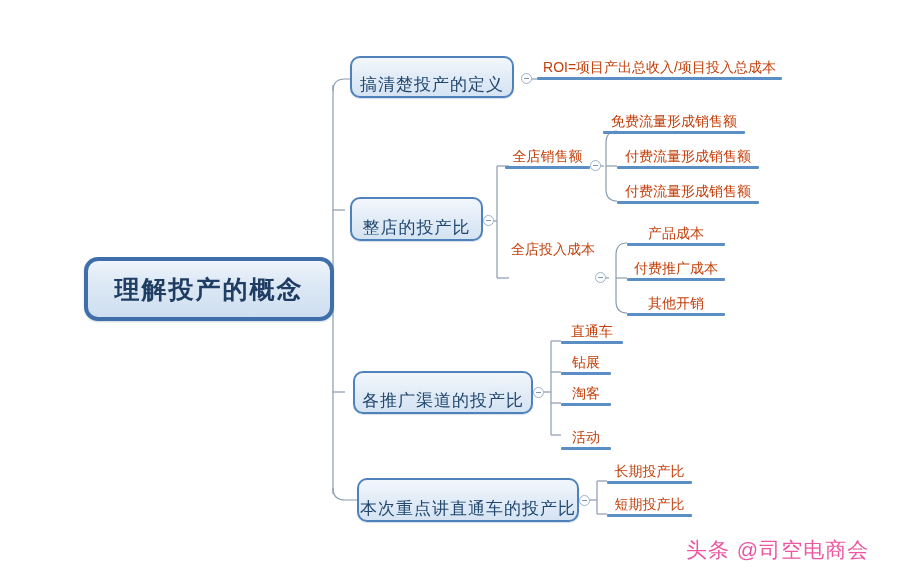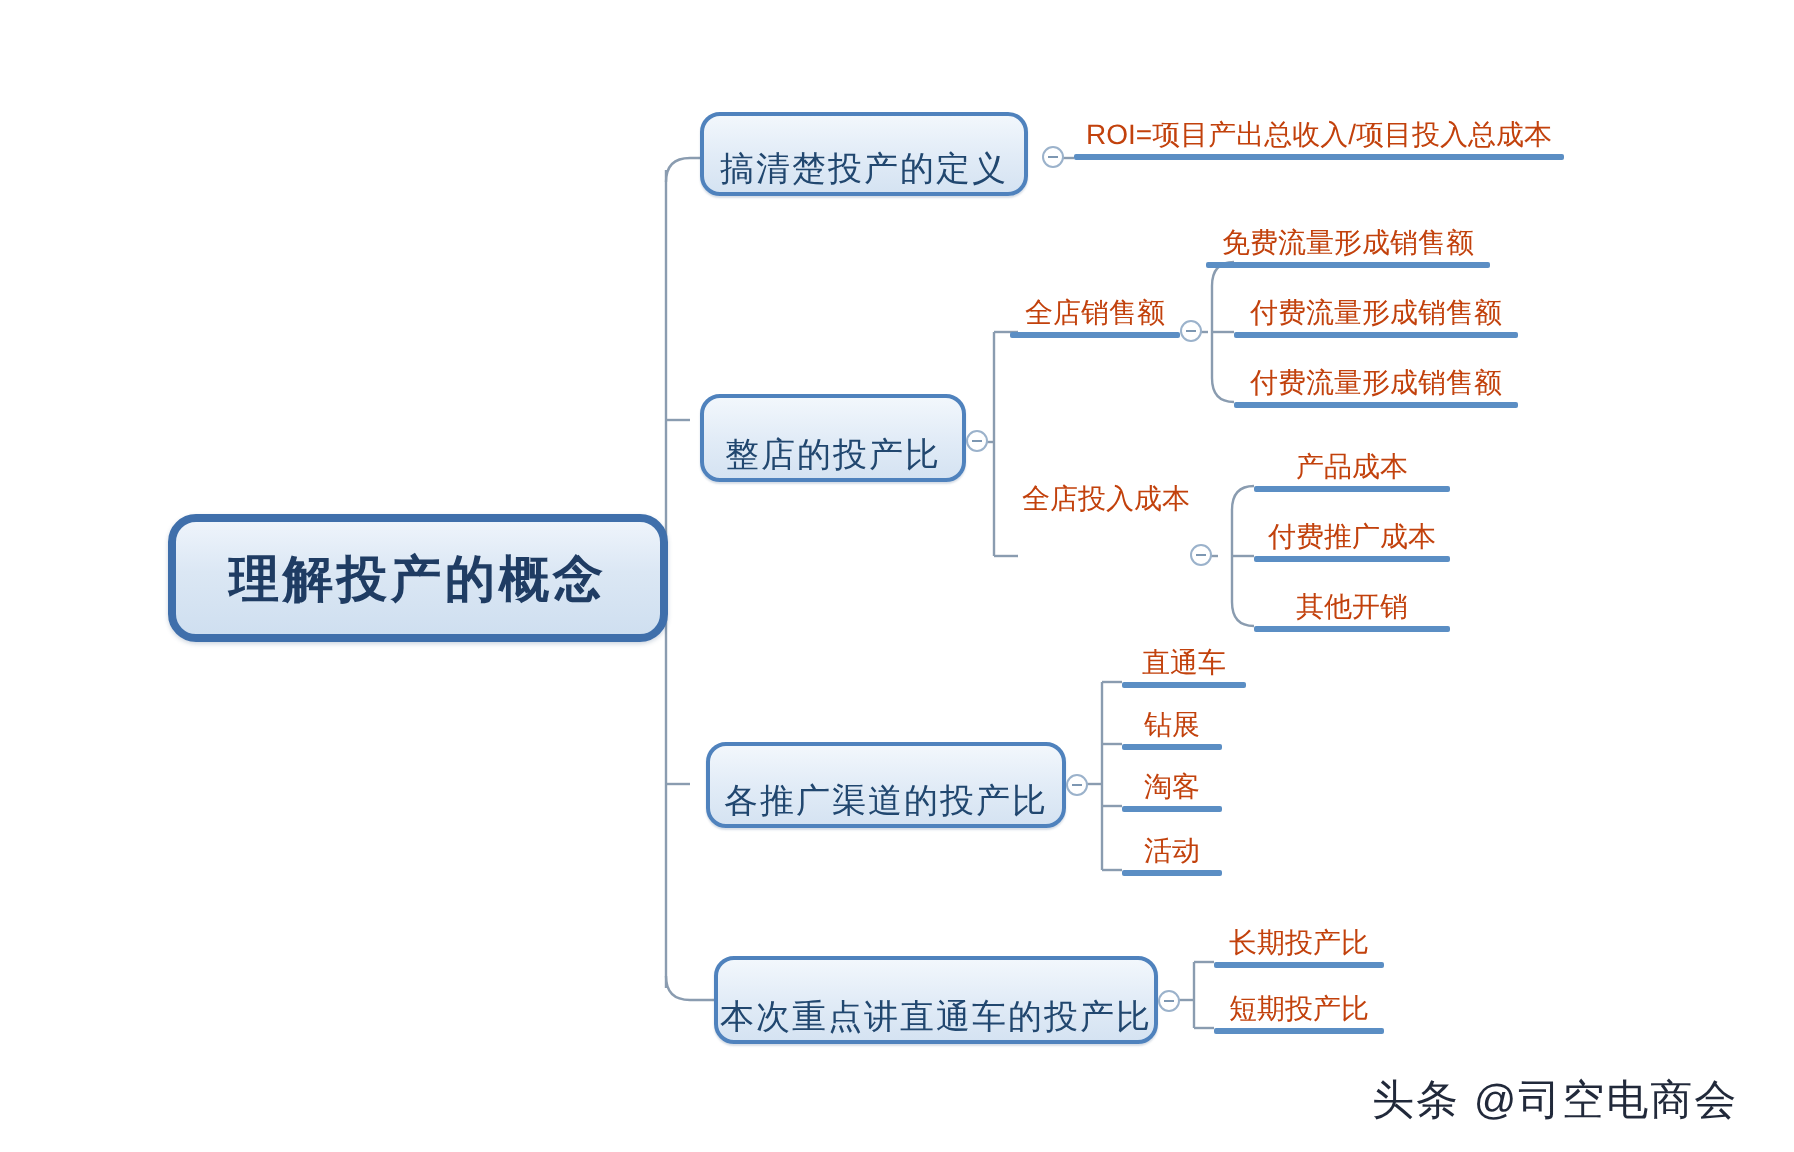--- a/index.html
+++ b/index.html
@@ -251,7 +251,7 @@
     <span class="line-label">淘客</span>
     <span class="underline"></span>
   </div>
-  <div class="line-node" style="left:561px; top:416px; width:50px; height:22px;">
+  <div class="line-node" style="left:561px; top:428px; width:50px; height:22px;">
     <span class="line-label">活动</span>
     <span class="underline"></span>
   </div>

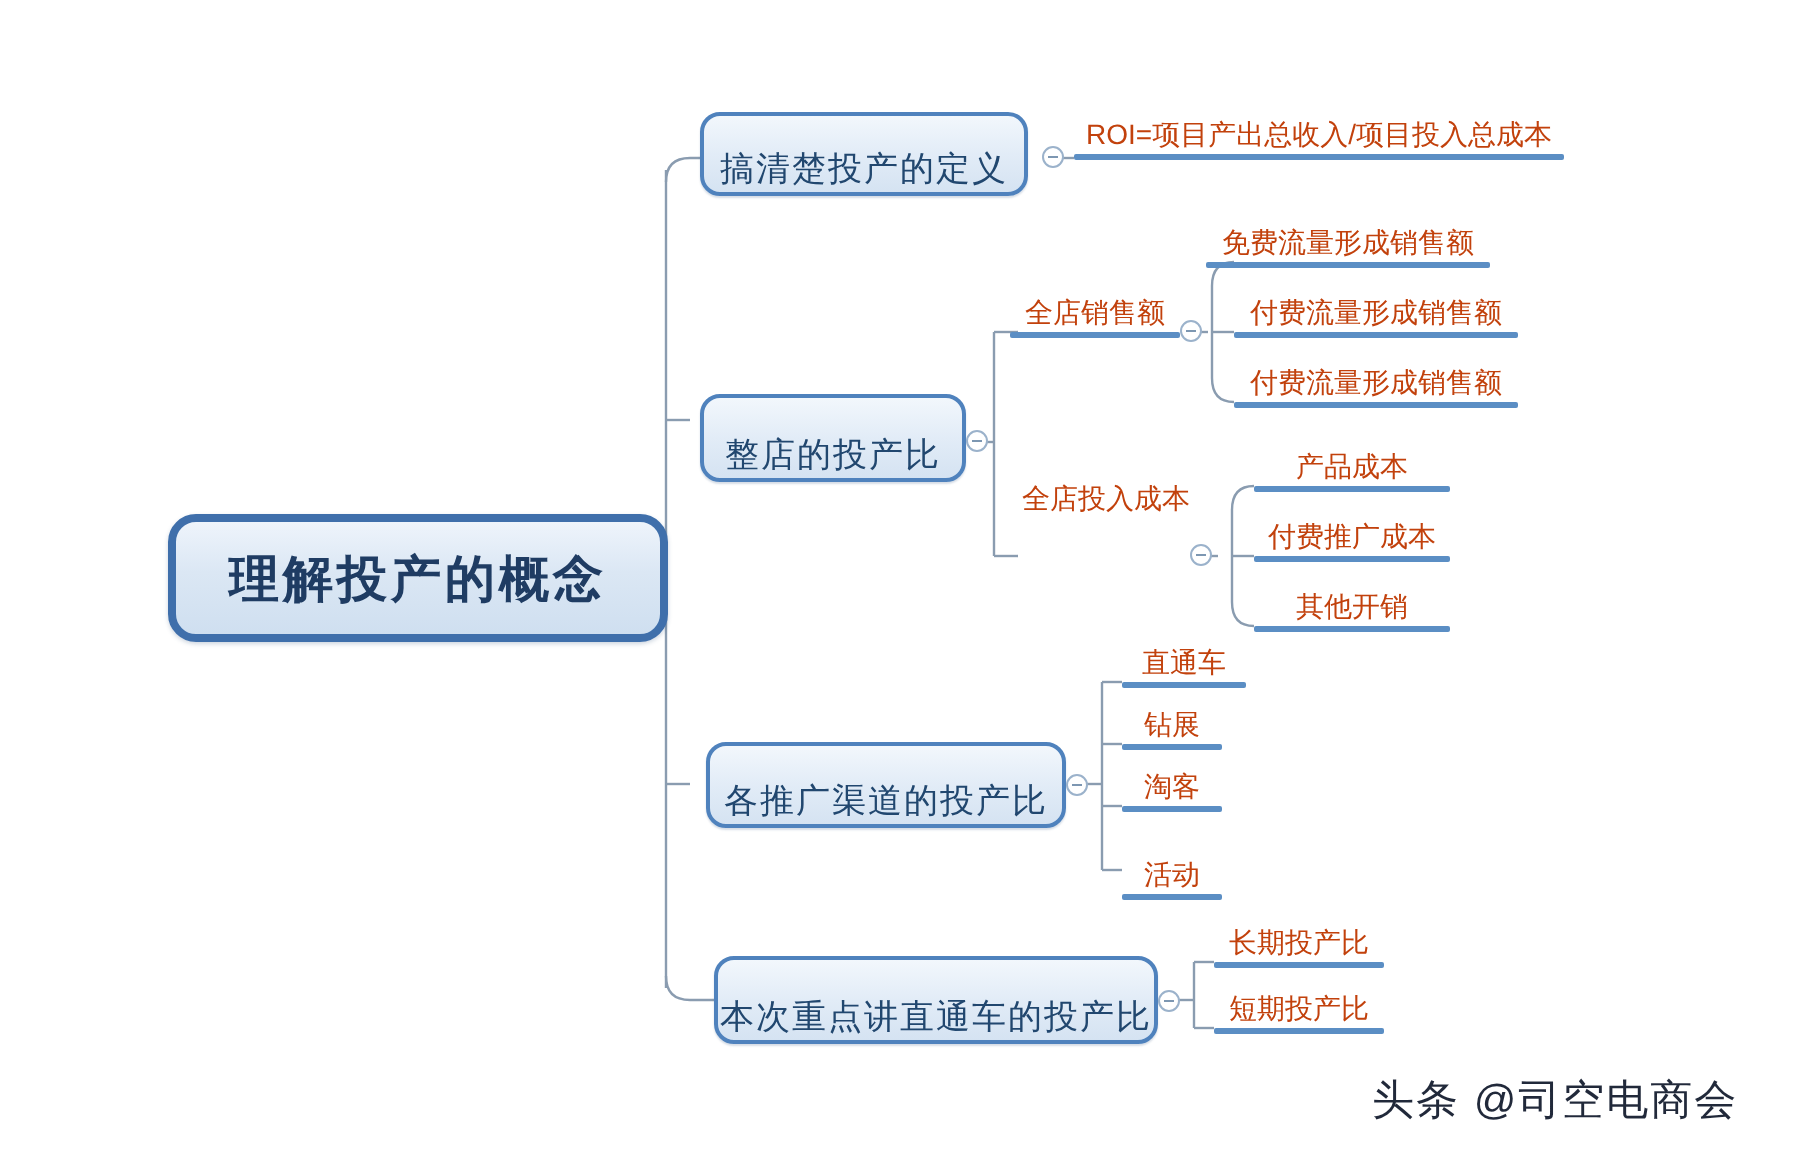--- a/index.html
+++ b/index.html
@@ -119,7 +119,7 @@
     left: 686px;
     top: 536px;
     font-size: 21px;
-    color: #0f172a;
+    color: #ec4899;
     letter-spacing: 1px;
     white-space: nowrap;
     opacity: 0.92;

